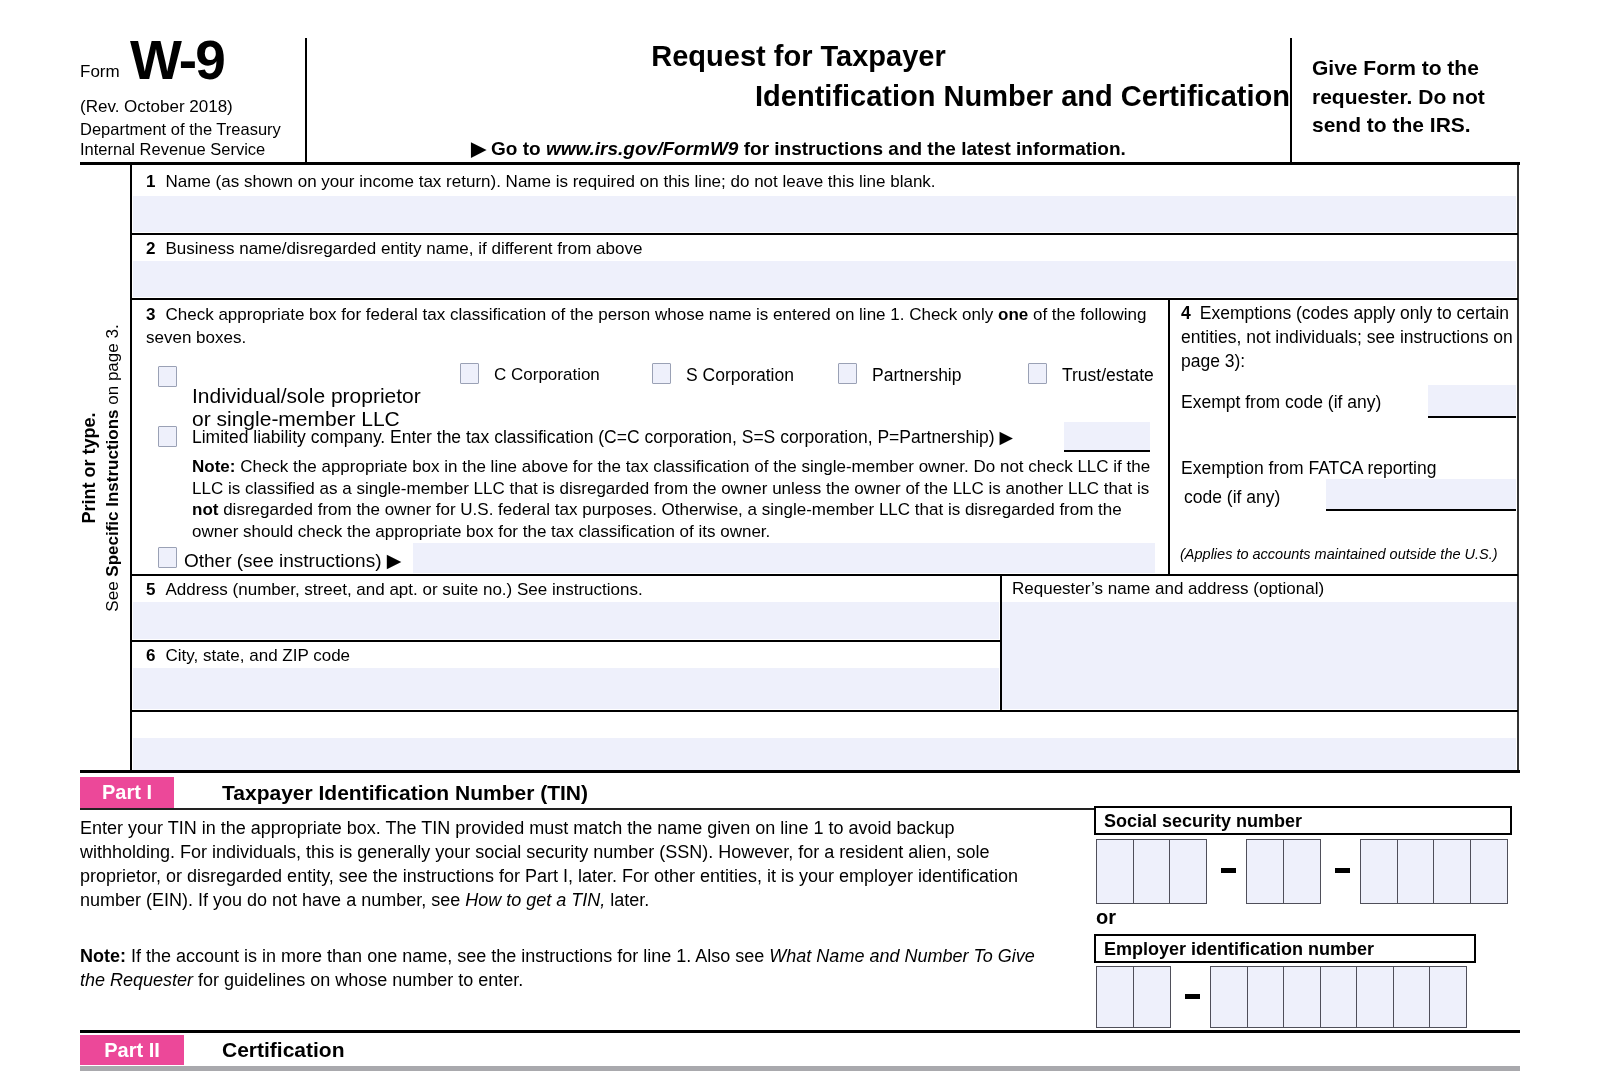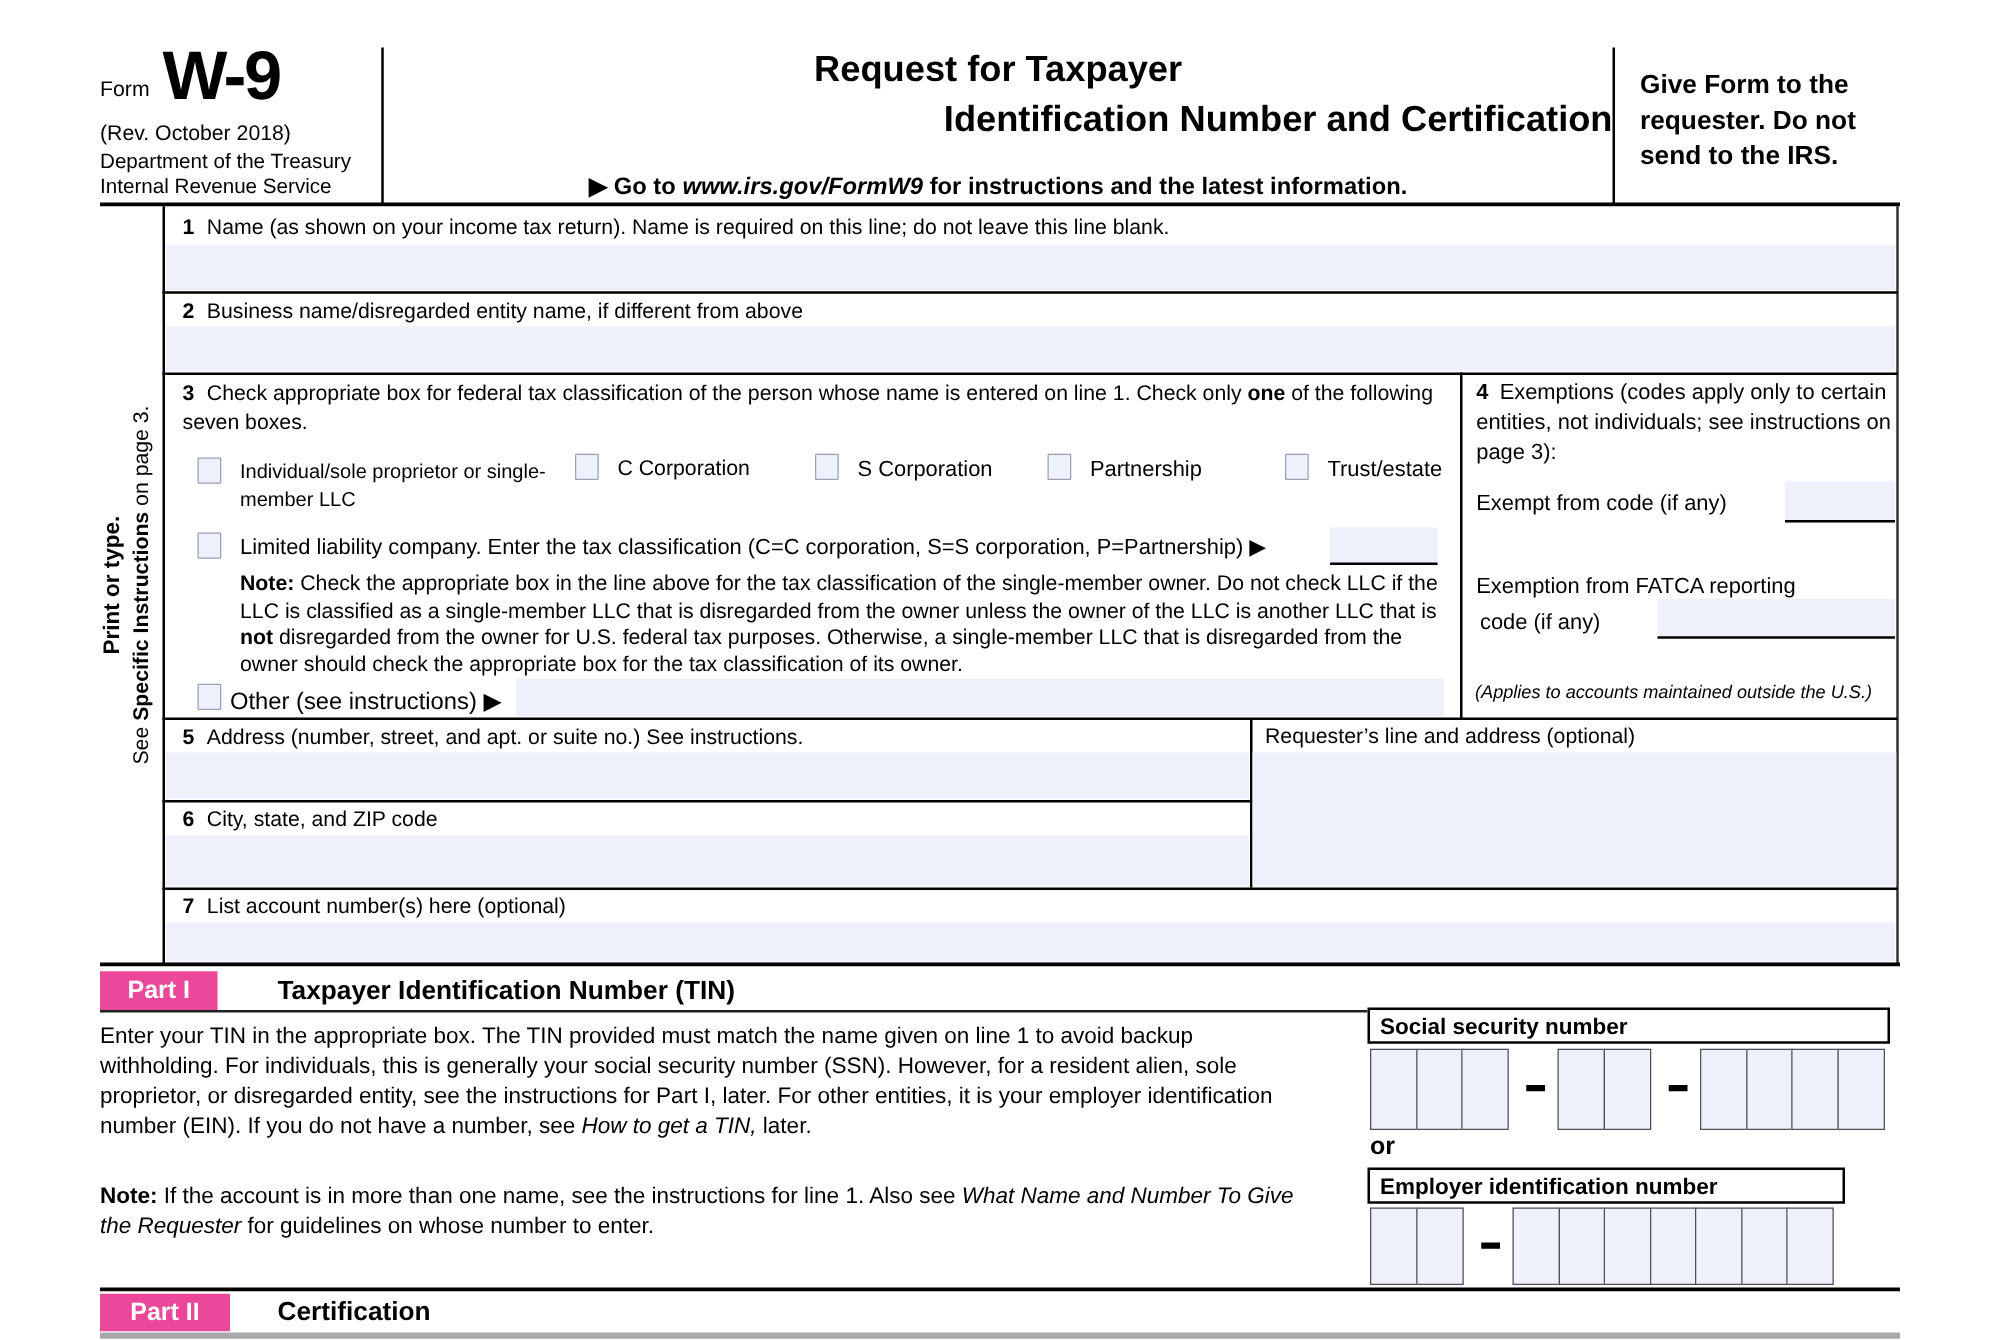--- a/index.html
+++ b/index.html
@@ -79,7 +79,7 @@
   </div>
 
   <span class="cb abs" style="left:158px;top:366px;"></span>
-  <div class="abs" style="left:192px;top:366px;width:250px;font-size:16px;line-height:23px;">Individual/sole proprietor or single-member LLC</div>
+  <div class="abs" style="left:192px;top:384px;width:250px;font-size:21px;line-height:23px;">Individual/sole proprietor or single-member LLC</div>
 
   <span class="cb abs" style="left:460px;top:363px;"></span>
   <div class="abs" style="left:494px;top:365px;font-size:17px;">C Corporation</div>

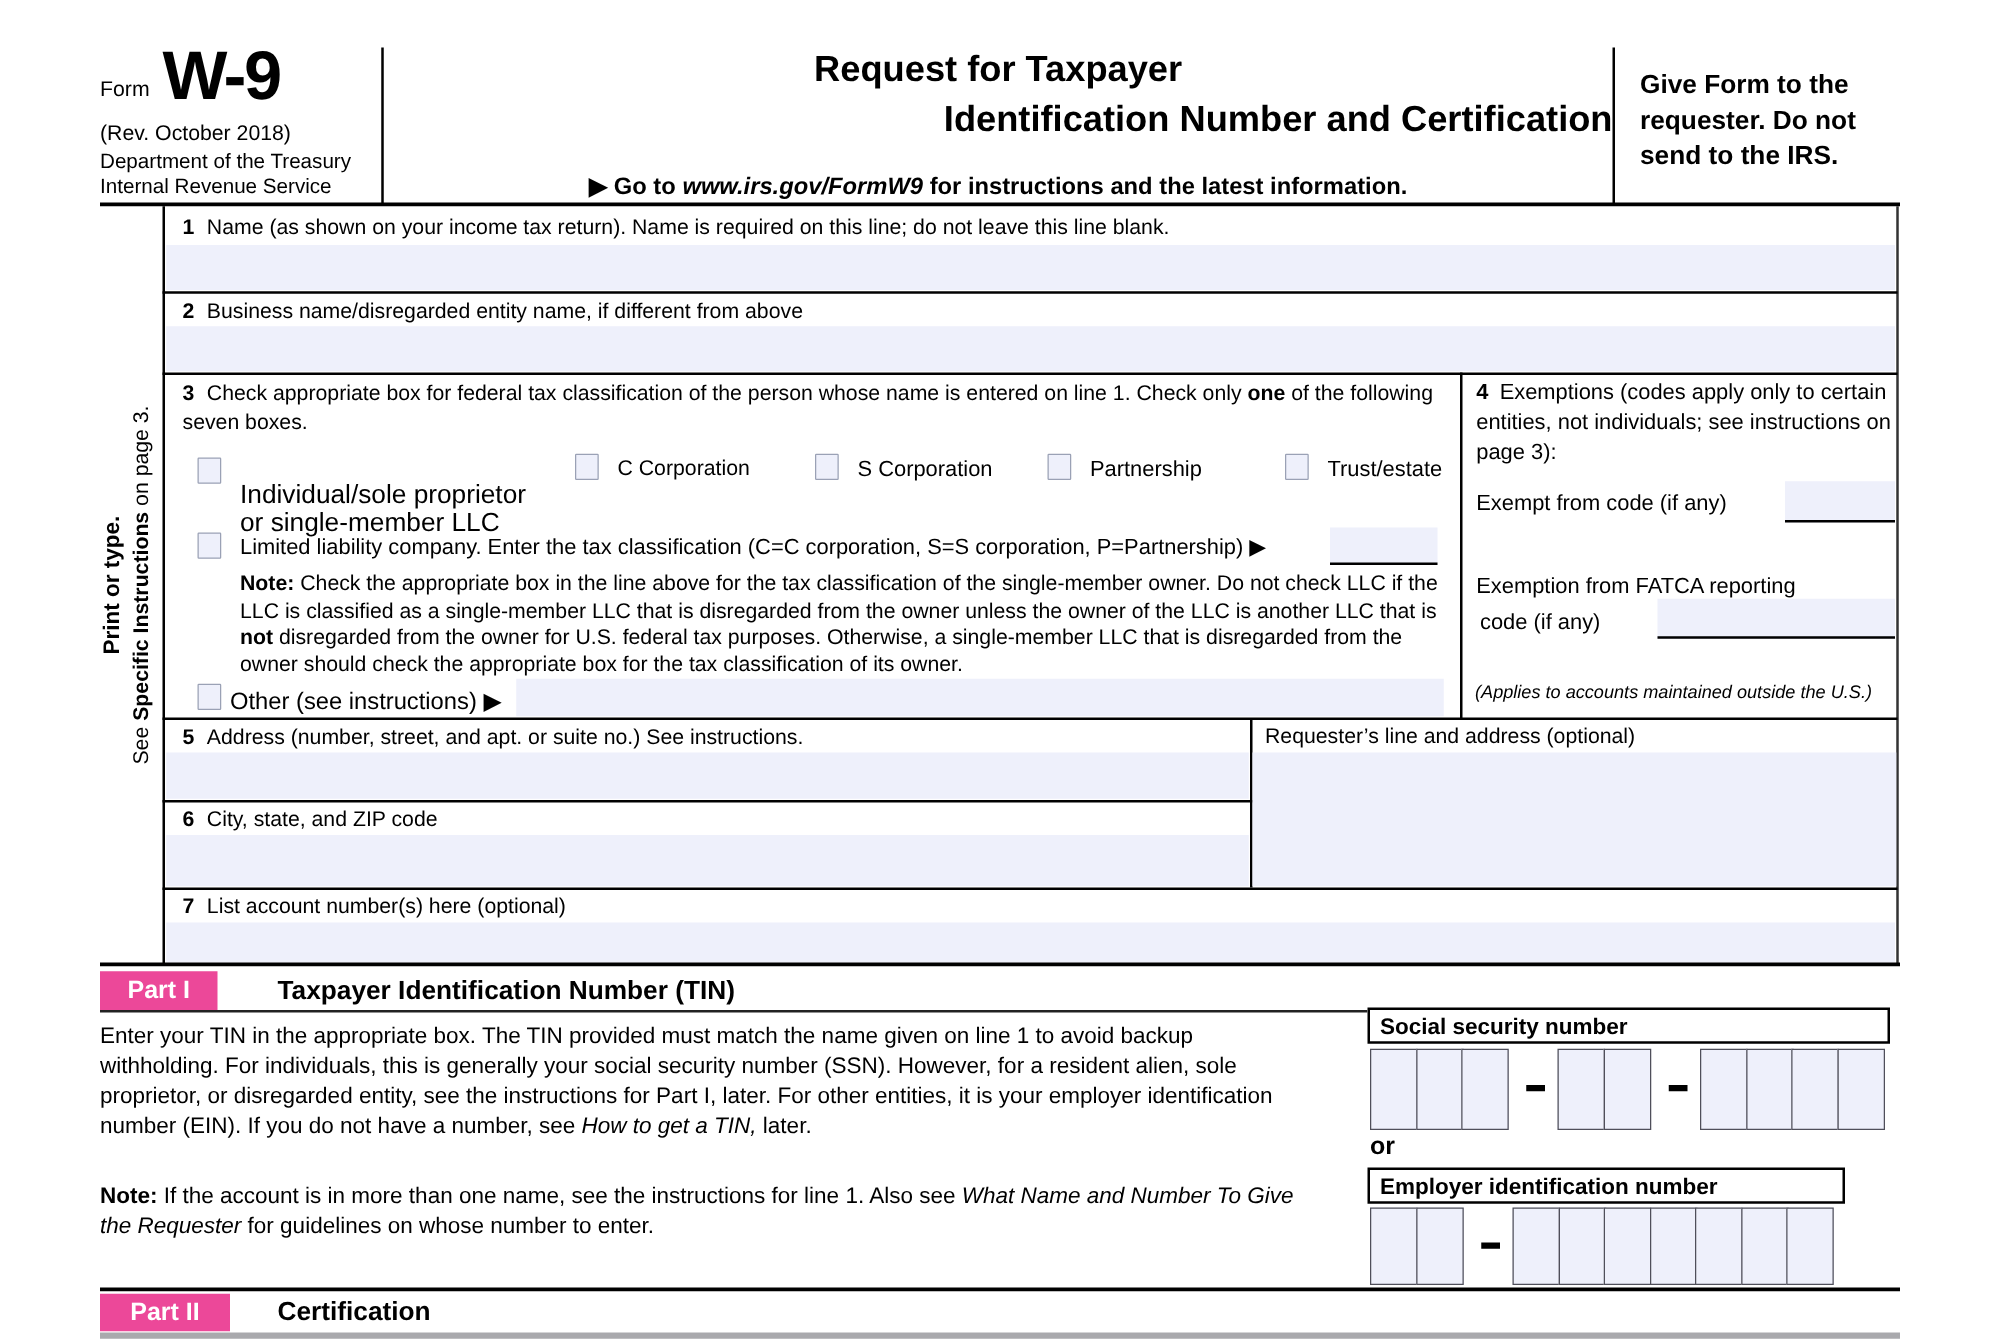--- a/index.html
+++ b/index.html
@@ -125,7 +125,7 @@
   <div class="abs bd" style="left:130px;top:640px;width:872px;height:2px;"></div>
 
   <div class="abs bd" style="left:1000px;top:576px;width:2px;height:134px;"></div>
-  <div class="abs" style="left:1012px;top:579px;font-size:17px;">Requester’s line and address (optional)</div>
+  <div class="abs" style="left:1012px;top:579px;font-size:17px;">Requester’s name and address (optional)</div>
   <textarea class="field abs" style="left: 1002px; top: 602px; width: 515px; height: 107px;"></textarea>
 
   <div class="abs lbl" style="left:146px;top:645px;width:840px;">

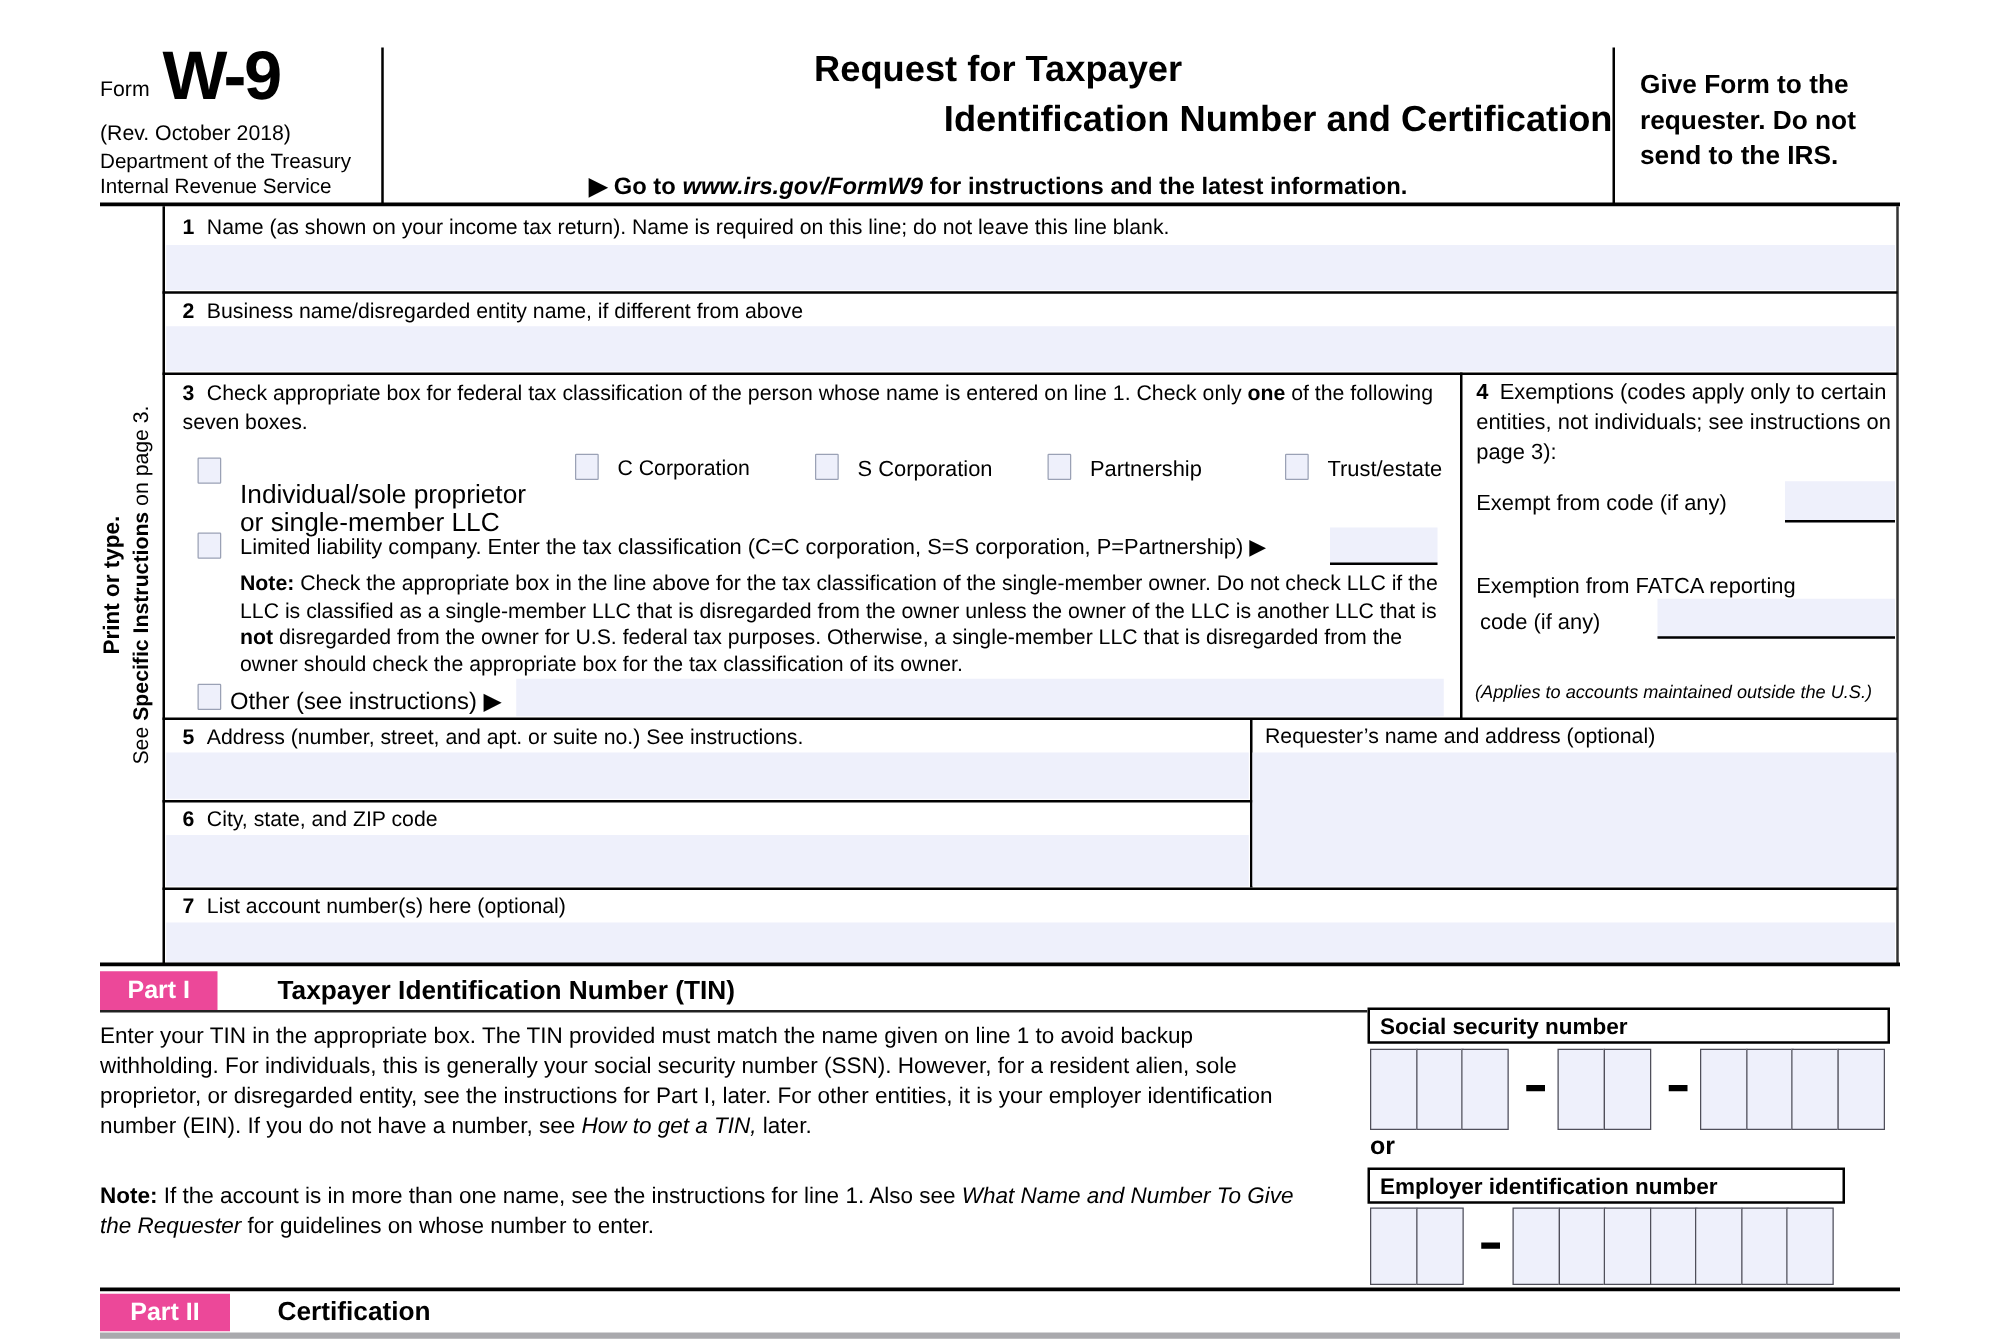--- a/index.html
+++ b/index.html
@@ -134,9 +134,6 @@
   <input class="field abs" style="left: 132.5px; top: 668px; width: 866px; height: 41px;" value="">
   <div class="abs bd" style="left:130px;top:710px;width:1388px;height:2px;"></div>
 
-  <div class="abs lbl" style="left:146px;top:714px;width:1000px;">
-    <span class="n">7</span><span>List account number(s) here (optional)</span>
-  </div>
   <input class="field abs" style="left: 132.5px; top: 738px; width: 1383px; height: 32px;" value="">
 
   <div class="abs bd" style="left:80px;top:770px;width:1440px;height:3px;"></div>

